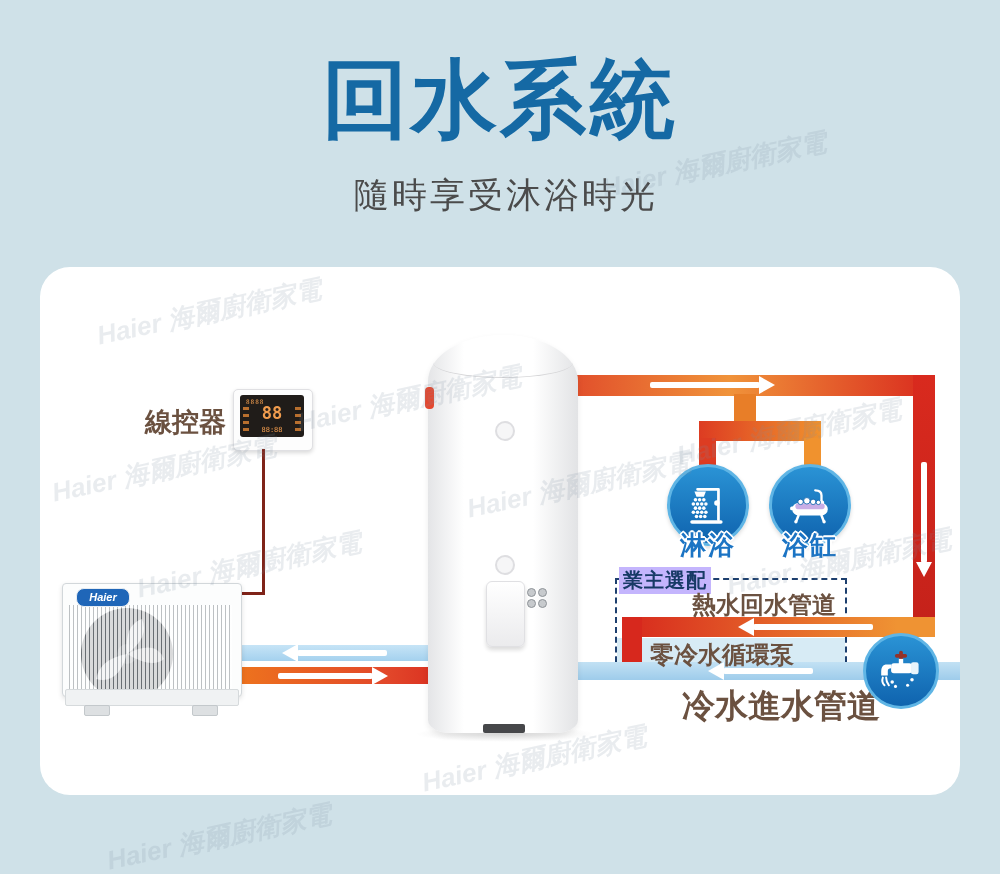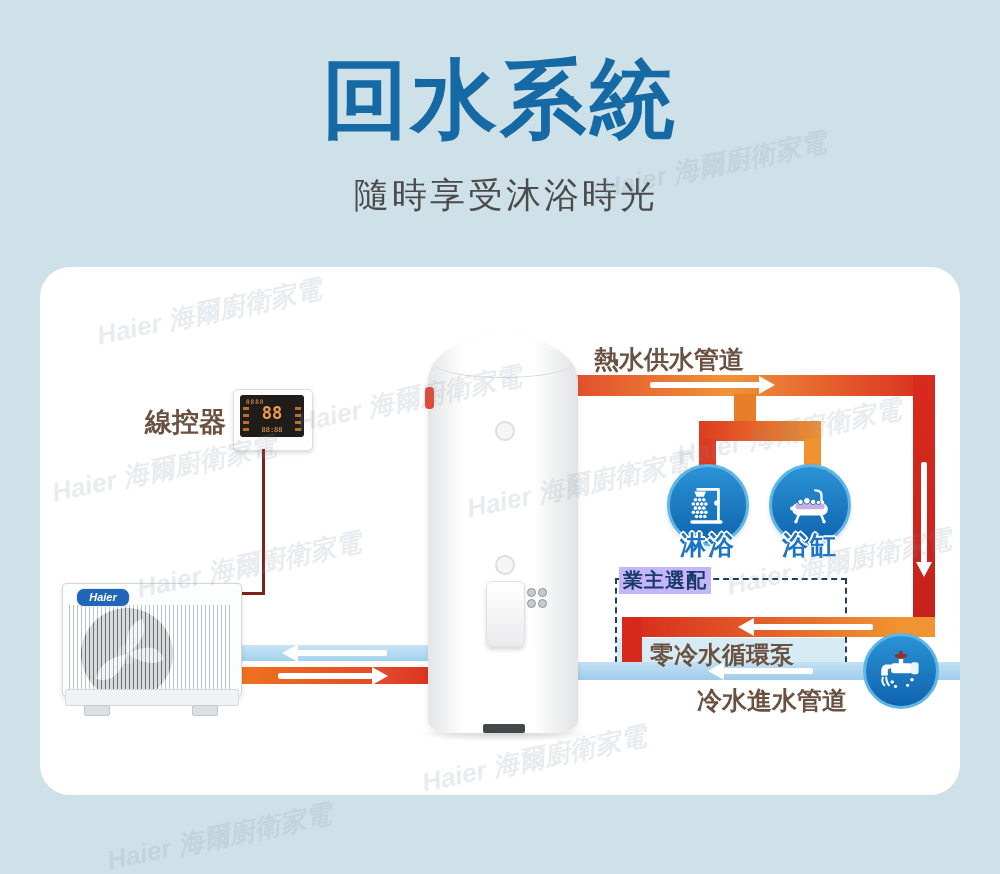--- a/index.html
+++ b/index.html
@@ -208,7 +208,6 @@
     <div class="tank-bottom"></div>
   </div>
 
-  <div class="lbl" style="left:594px;top:343px;font-size:25px;">熱水供水管道</div>
   <div class="lbl" style="left:697px;top:684px;font-size:25px;">冷水進水管道</div>
 
   <div class="opt-box"></div>

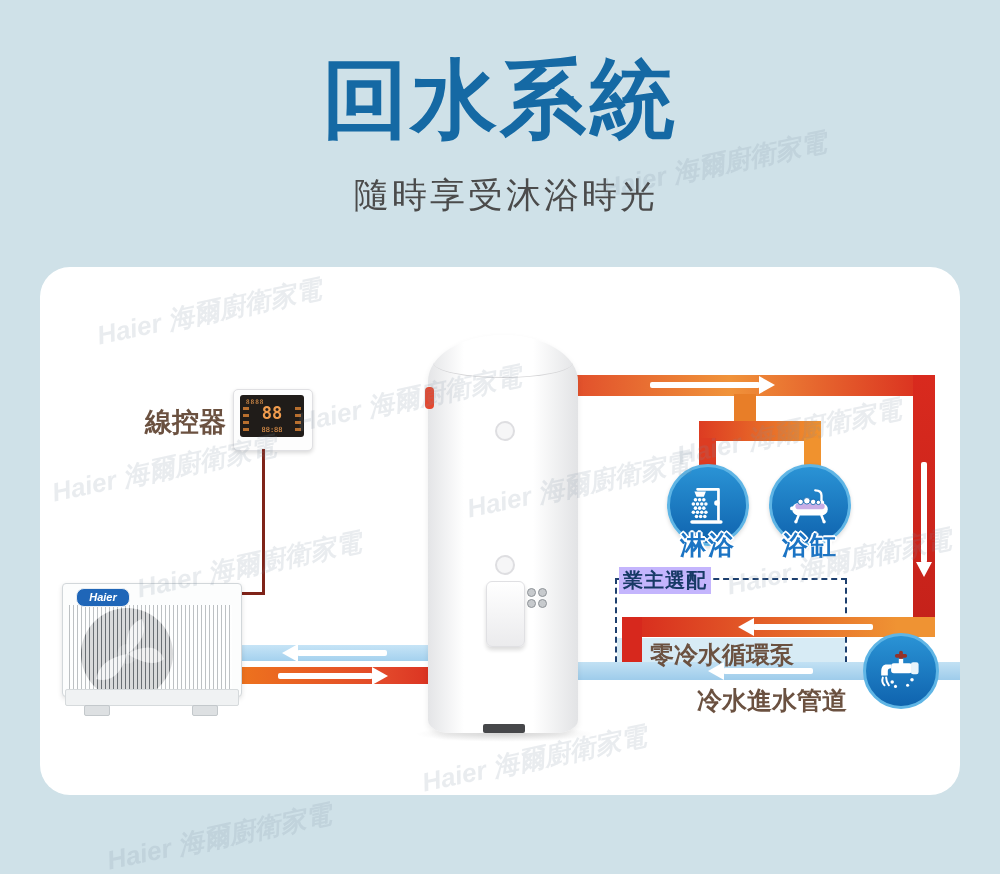--- a/index.html
+++ b/index.html
@@ -213,6 +213,7 @@
   <div class="opt-box"></div>
   <div class="opt-band"></div>
   <div class="opt-chip">業主選配</div>
+  <div class="lbl" style="left:692px;top:589px;font-size:24px;">熱水回水管道</div>
   <div class="lbl" style="left:650px;top:639px;font-size:24px;">零冷水循環泵</div>
 
   <div class="fx-circle" style="left:667px;top:464px;">

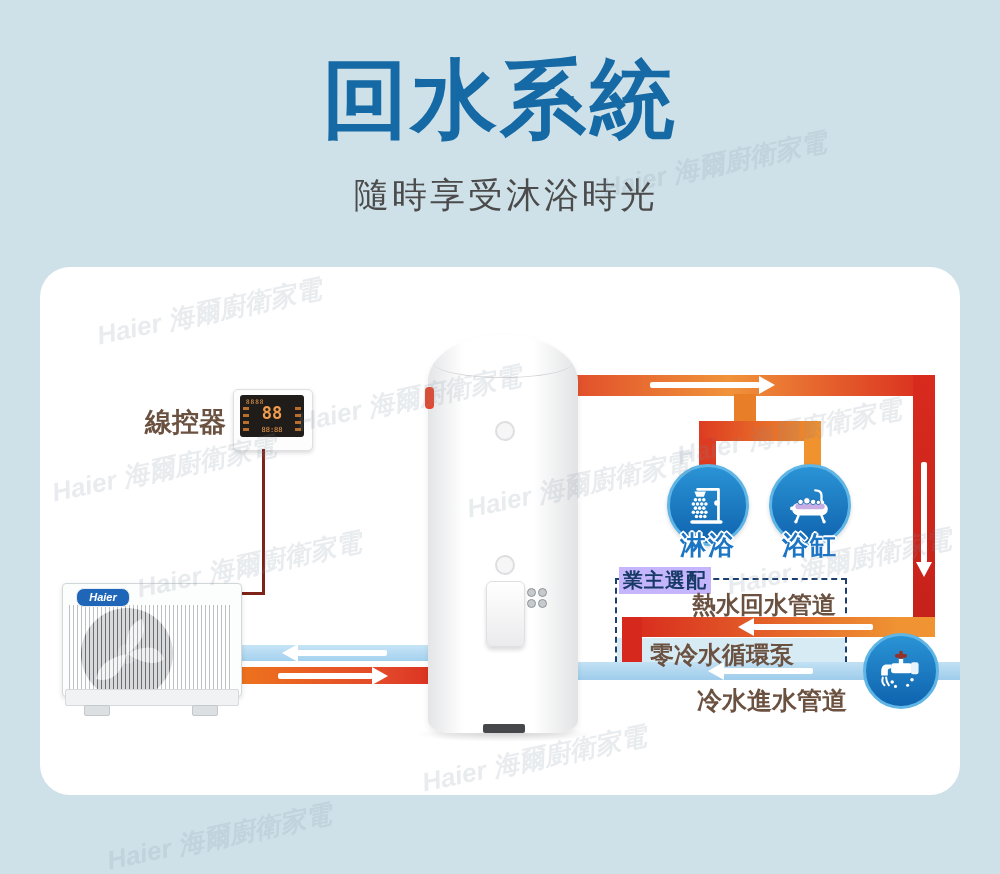--- a/index.html
+++ b/index.html
@@ -208,7 +208,7 @@
     <div class="tank-bottom"></div>
   </div>
 
-  <div class="lbl" style="left:697px;top:684px;font-size:25px;">冷水進水管道</div>
+  <div class="lbl" style="left:682px;top:684px;font-size:33px;">冷水進水管道</div>
 
   <div class="opt-box"></div>
   <div class="opt-band"></div>

